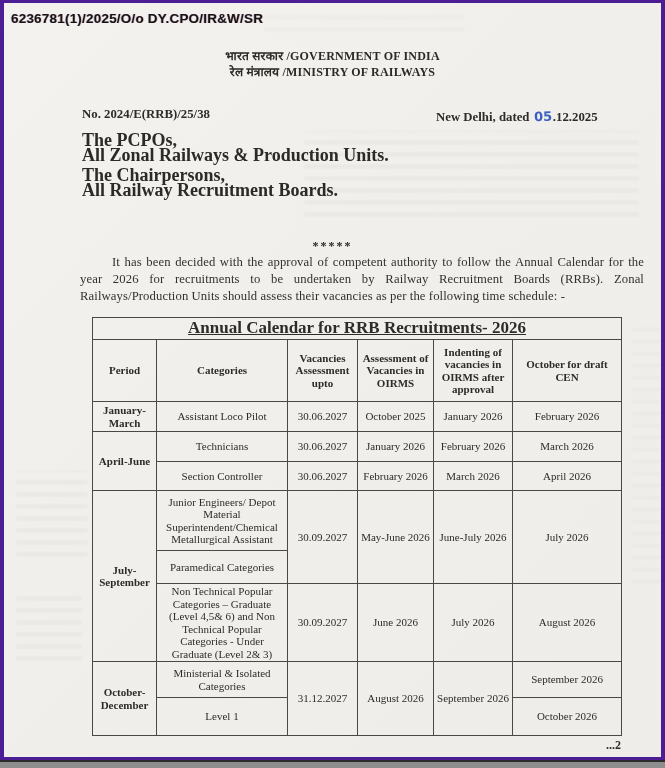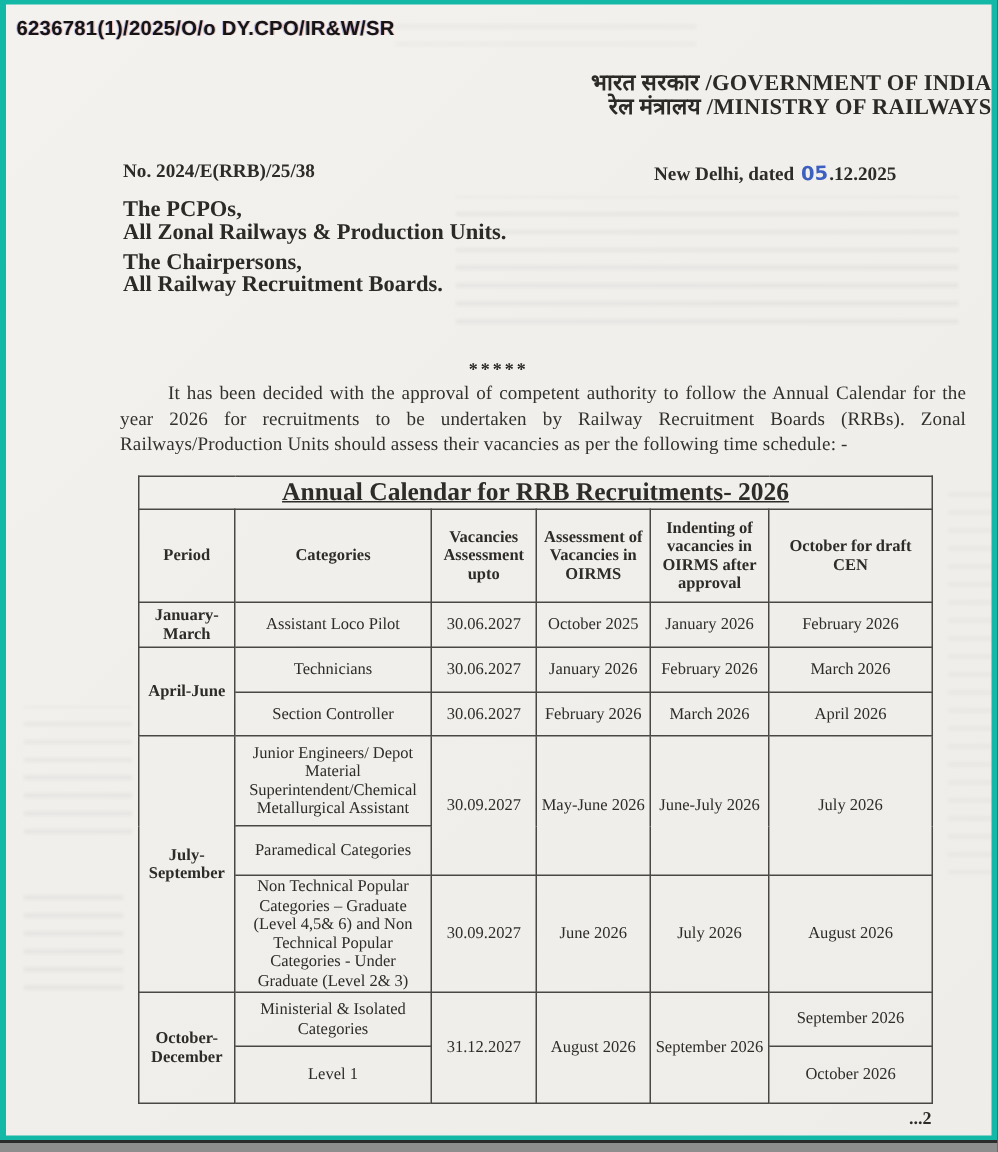--- a/index.html
+++ b/index.html
@@ -8,7 +8,7 @@
 
   .screen {
     position:relative; width:665px; height:768px;
-    background:#14b8a6;
+    background:#4c1d95;
   }
   .paper {
     position:absolute; left:4px; top:3px; right:4px; bottom:11px;

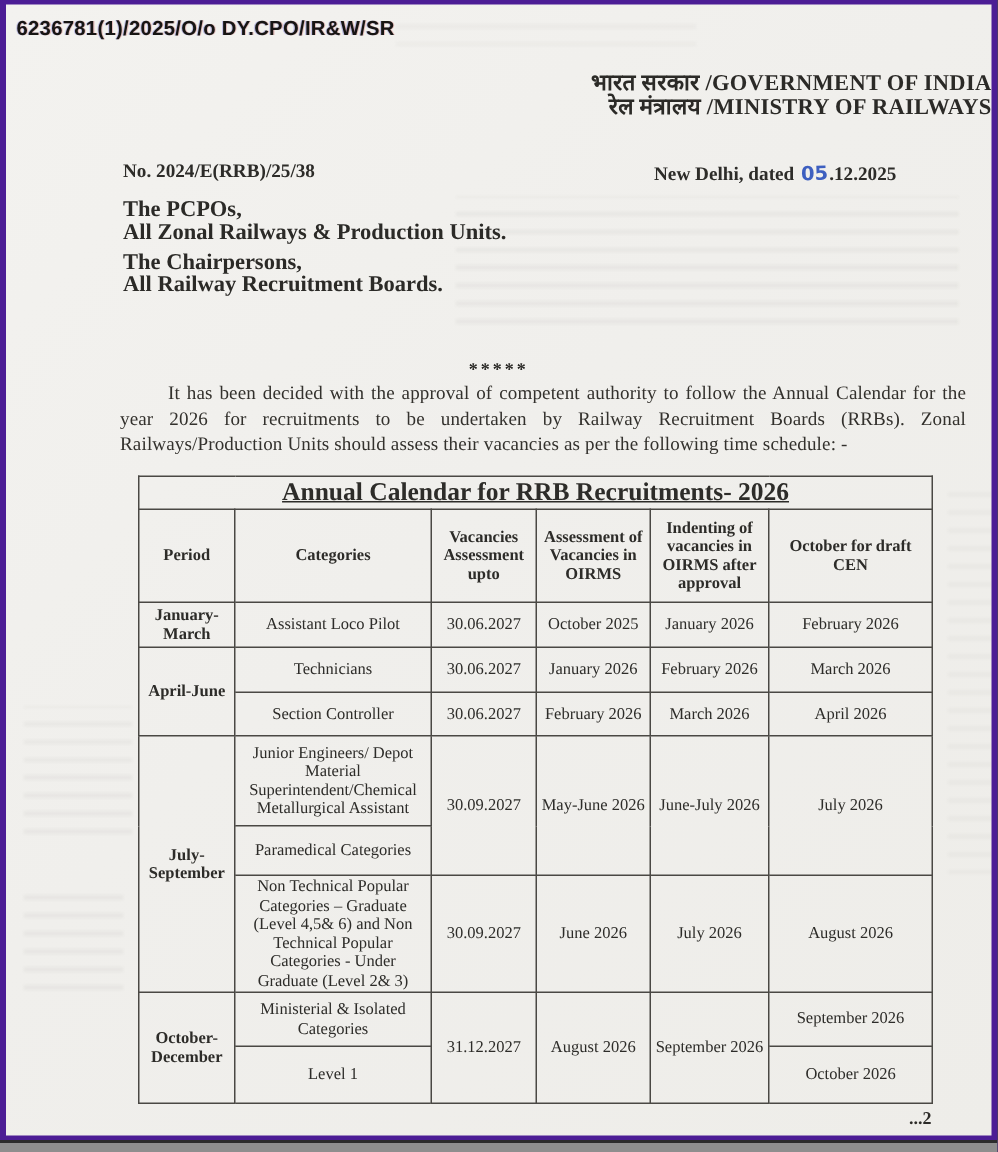--- a/index.html
+++ b/index.html
@@ -43,8 +43,8 @@
 
   .letterhead {
     position:absolute; left:0; top:45px; width:100%;
-    text-align:right; font-weight:700; color:#2b2a27;
-    font-size:15px; line-height:16px; letter-spacing:.2px;
+    text-align:center; font-weight:700; color:#2b2a27;
+    font-size:12px; line-height:16px; letter-spacing:.2px;
   }
 
   .ref-no   { position:absolute; left:78px;  top:104px; font-weight:700; font-size:12.8px; color:#2d2c29; }

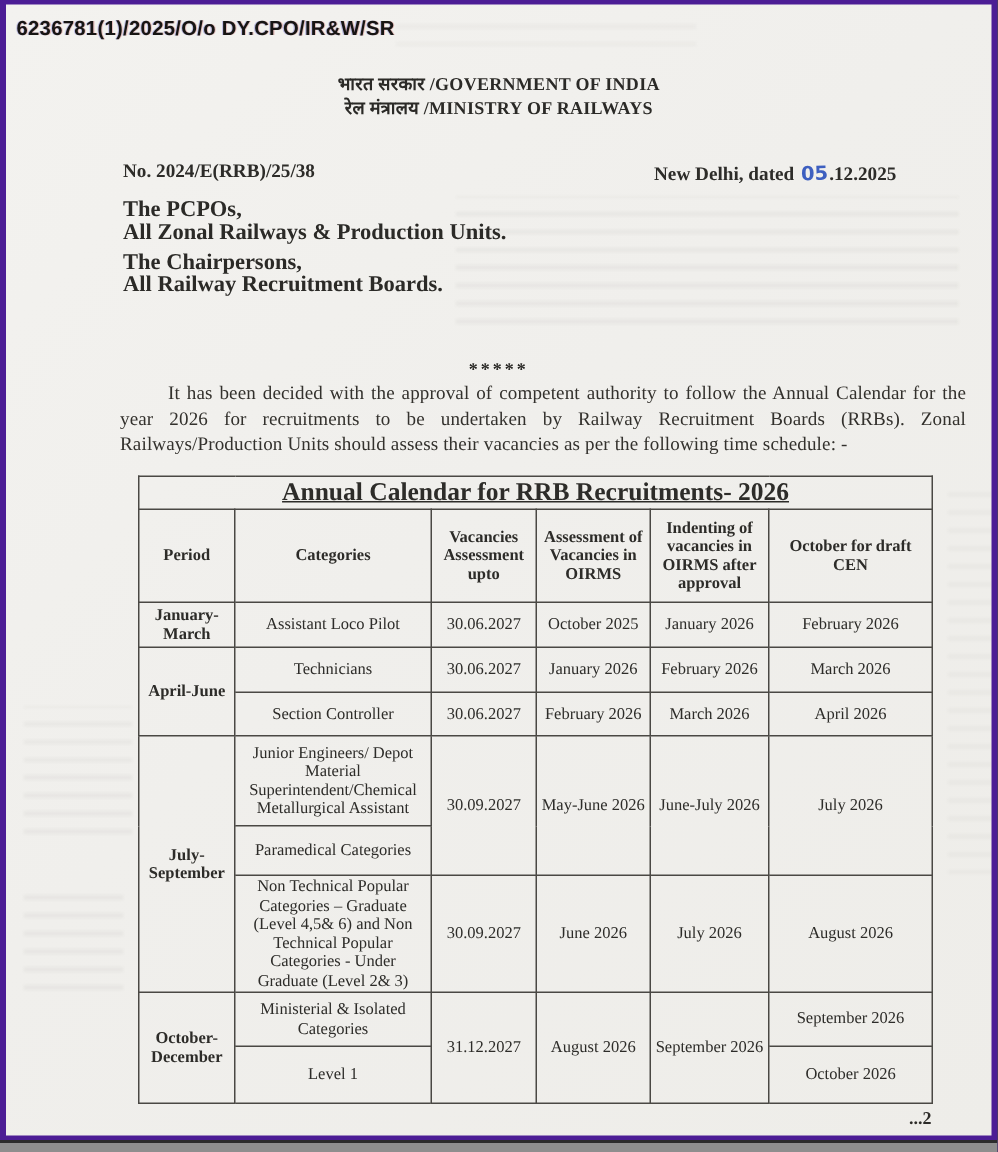--- a/index.html
+++ b/index.html
@@ -55,7 +55,7 @@
     padding:0 1px;
   }
 
-  .addr { position:absolute; left:78px; font-weight:700; font-size:15px; line-height:14.5px; color:#2b2a27; }
+  .addr { position:absolute; left:78px; font-weight:700; font-size:18px; line-height:14.5px; color:#2b2a27; }
   .addr.a1 { top:130px; }
   .addr.a2 { top:165px; }
 

